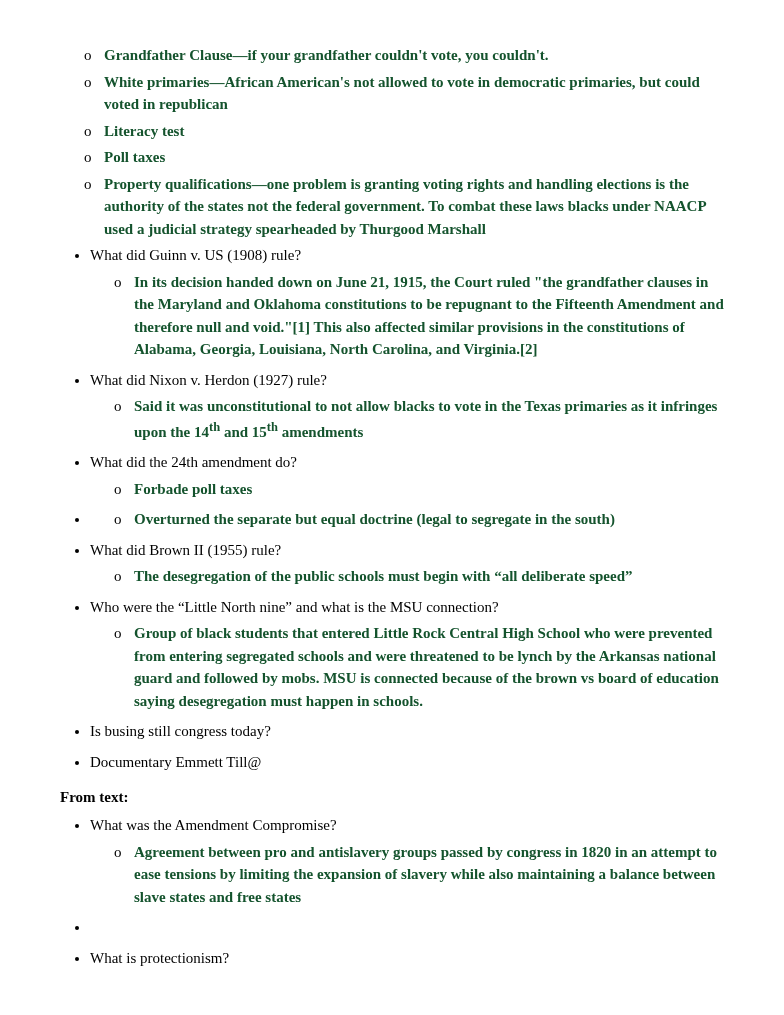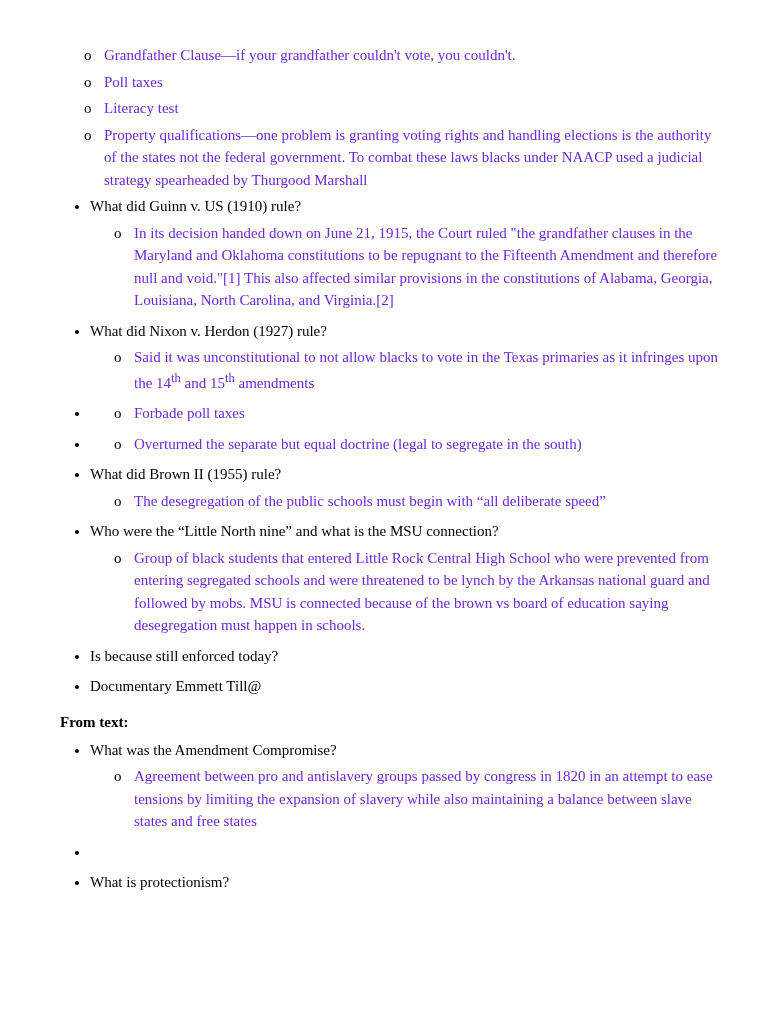--- a/index.html
+++ b/index.html
@@ -17,7 +17,8 @@
       min-height: 1015px;
     }
     .red {
-      color: #6d28d9;
+      color: #14532d;
+      font-weight: bold;
     }
     ul.main-list {
       list-style-type: disc;

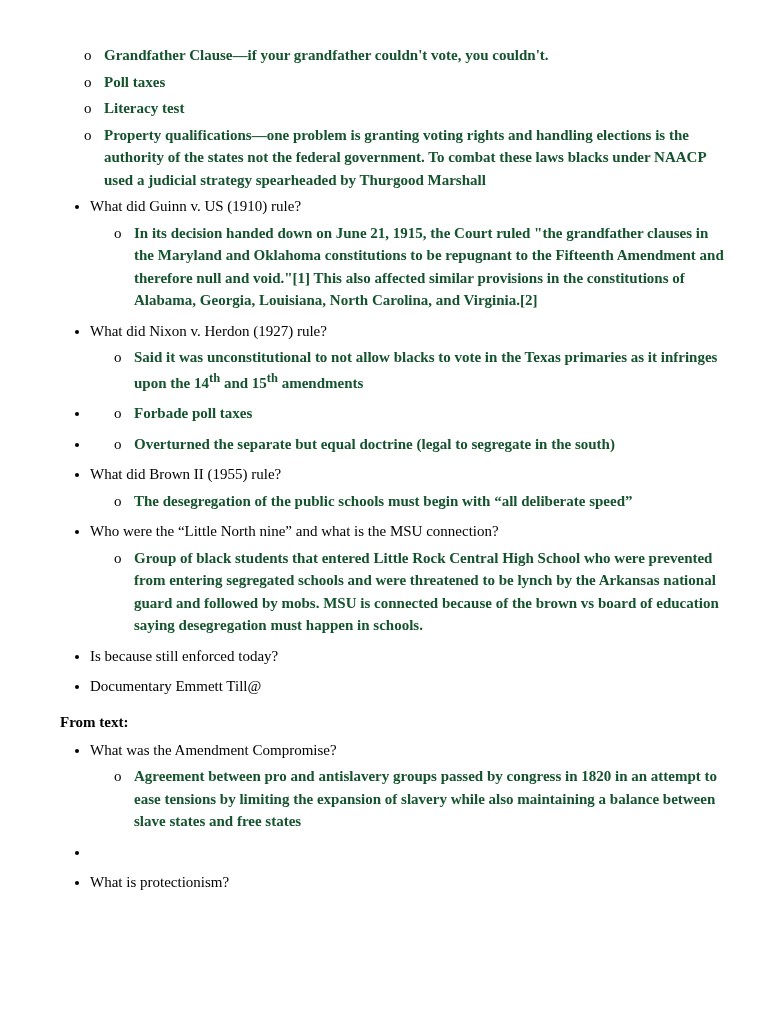--- a/index.html
+++ b/index.html
@@ -58,6 +58,9 @@
 <ul class="sub-list">
   <li>
     <span class="red">Grandfather Clause—if your grandfather couldn't vote, you couldn't.</span>
+  </li>
+  <li>
+    <span class="red">White primaries—African American's not allowed to vote in democratic primaries, but could voted in republican</span>
   </li>
   <li>
     <span class="red">Poll taxes</span>

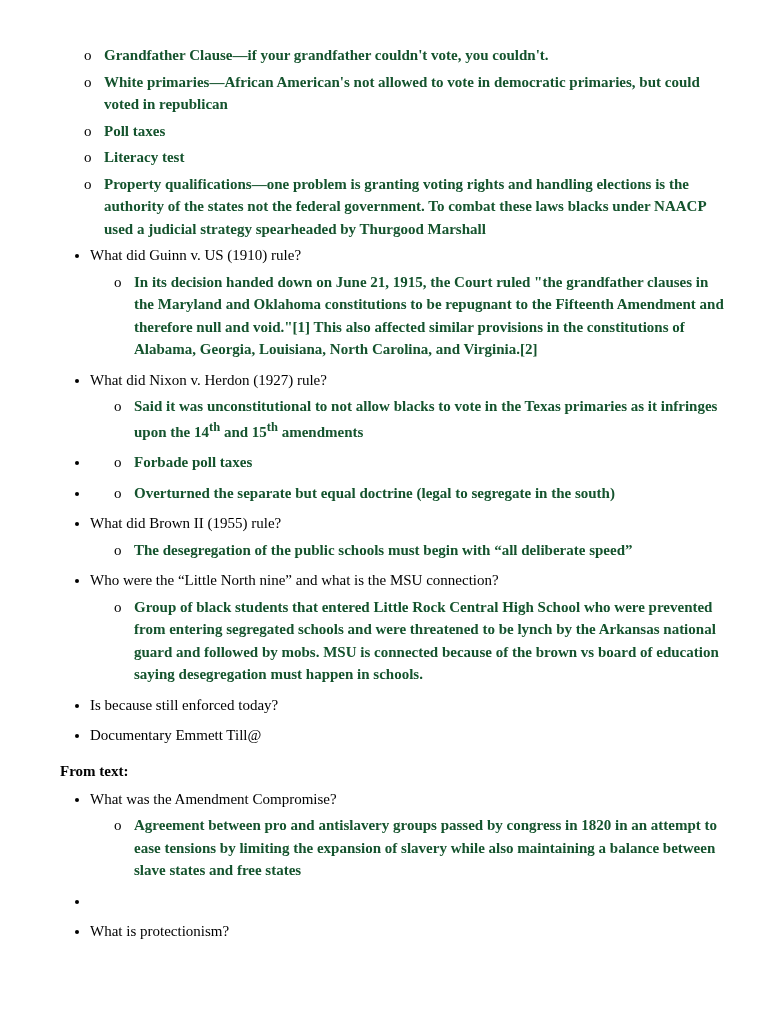--- a/index.html
+++ b/index.html
@@ -63,10 +63,10 @@
     <span class="red">White primaries—African American's not allowed to vote in democratic primaries, but could voted in republican</span>
   </li>
   <li>
-    <span class="red">Poll taxes</span>
+    <span class="red">Literacy test</span>
   </li>
   <li>
-    <span class="red">Literacy test</span>
+    <span class="red">Poll taxes</span>
   </li>
   <li>
     <span class="red">Property qualifications—one problem is granting voting rights and handling elections is the authority of the states not the federal government. To combat these laws blacks under NAACP used a judicial strategy spearheaded by Thurgood Marshall</span>

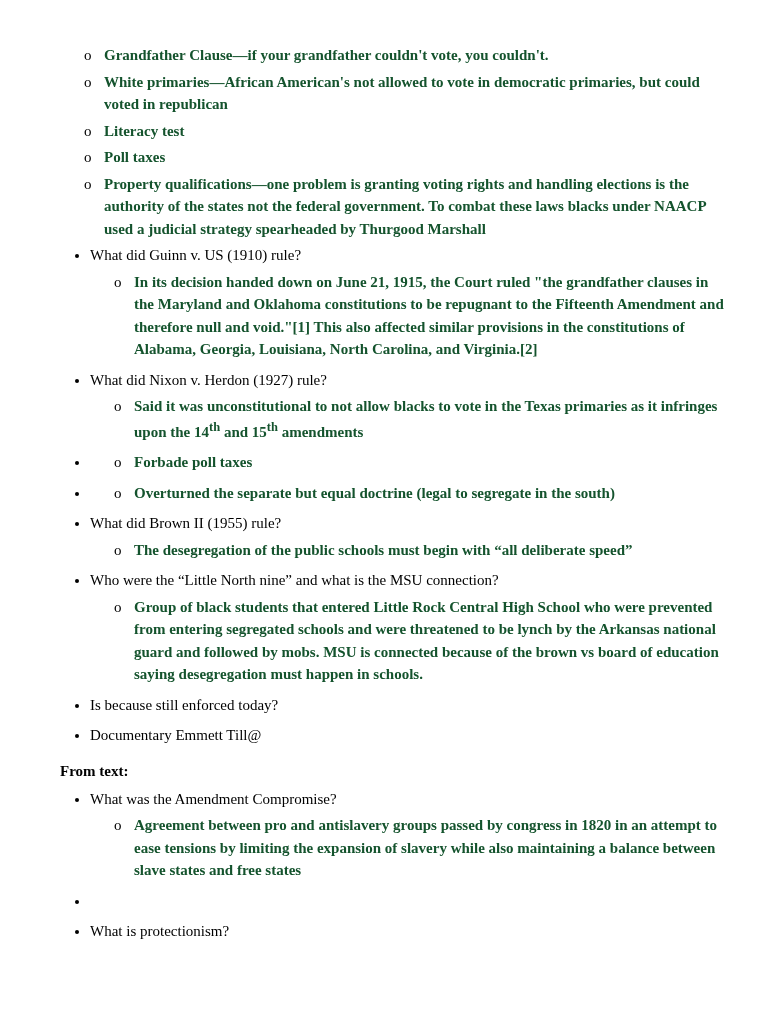--- a/index.html
+++ b/index.html
@@ -76,7 +76,7 @@
 <ul class="main-list">
 
   <li>
-    <span>What did Guinn v. US (1910) rule?</span>
+    <span>What did Guinn v. US (1908) rule?</span>
     <ul class="sub-list">
       <li>
         <span class="red">In its decision handed down on June 21, 1915, the Court ruled "the grandfather clauses in the Maryland and Oklahoma constitutions to be repugnant to the Fifteenth Amendment and therefore null and void."[1] This also affected similar provisions in the constitutions of Alabama, Georgia, Louisiana, North Carolina, and Virginia.[2]</span>

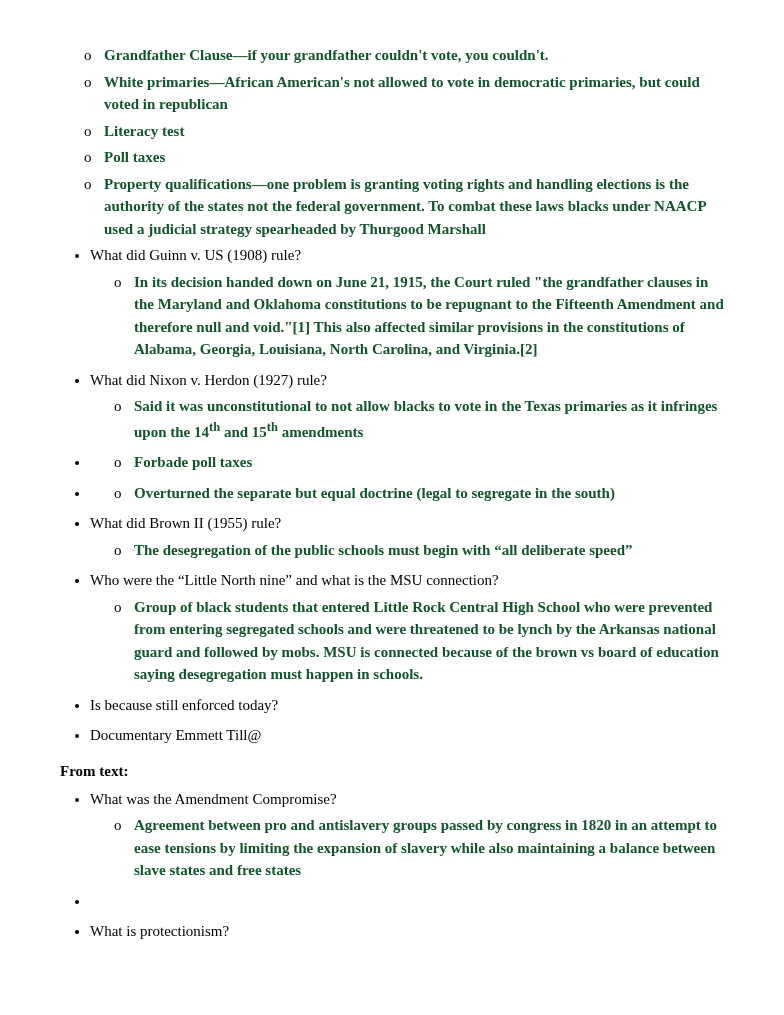--- a/index.html
+++ b/index.html
@@ -94,6 +94,7 @@
   </li>
 
   <li>
+    <span>What did the 24th amendment do?</span>
     <ul class="sub-list">
       <li>
         <span class="red">Forbade poll taxes</span>

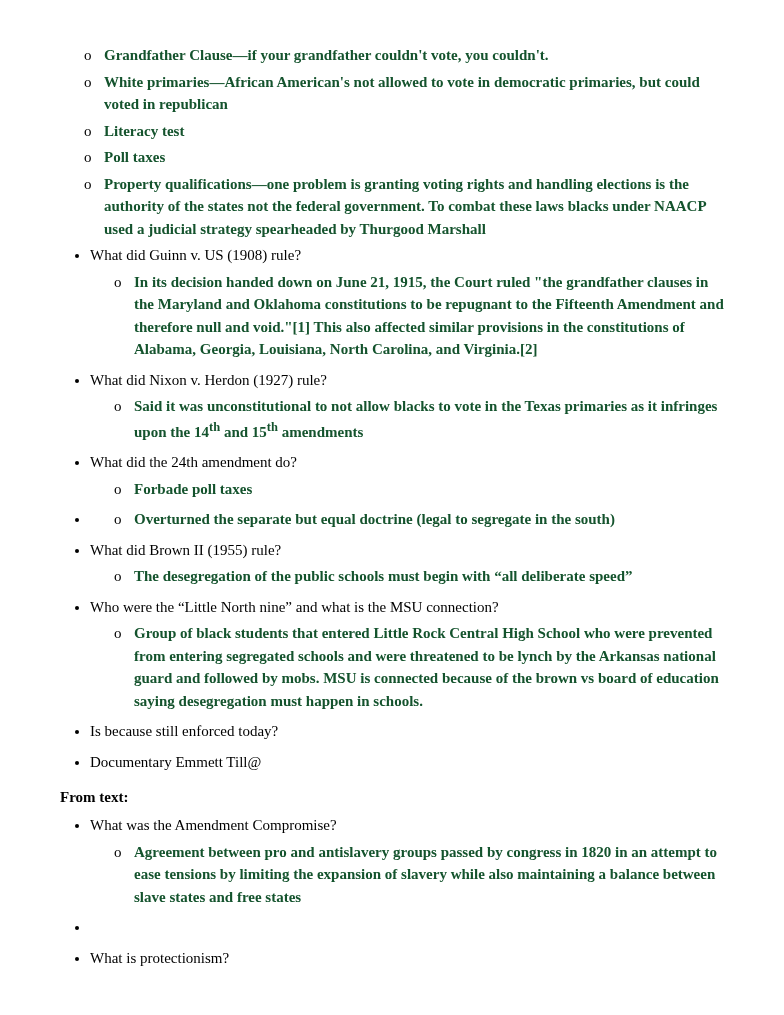--- a/index.html
+++ b/index.html
@@ -129,7 +129,7 @@
   </li>
 
   <li>
-    <span>Is because still enforced today?</span>
+    <span>Is busing still congress today?</span>
   </li>
 
   <li>

